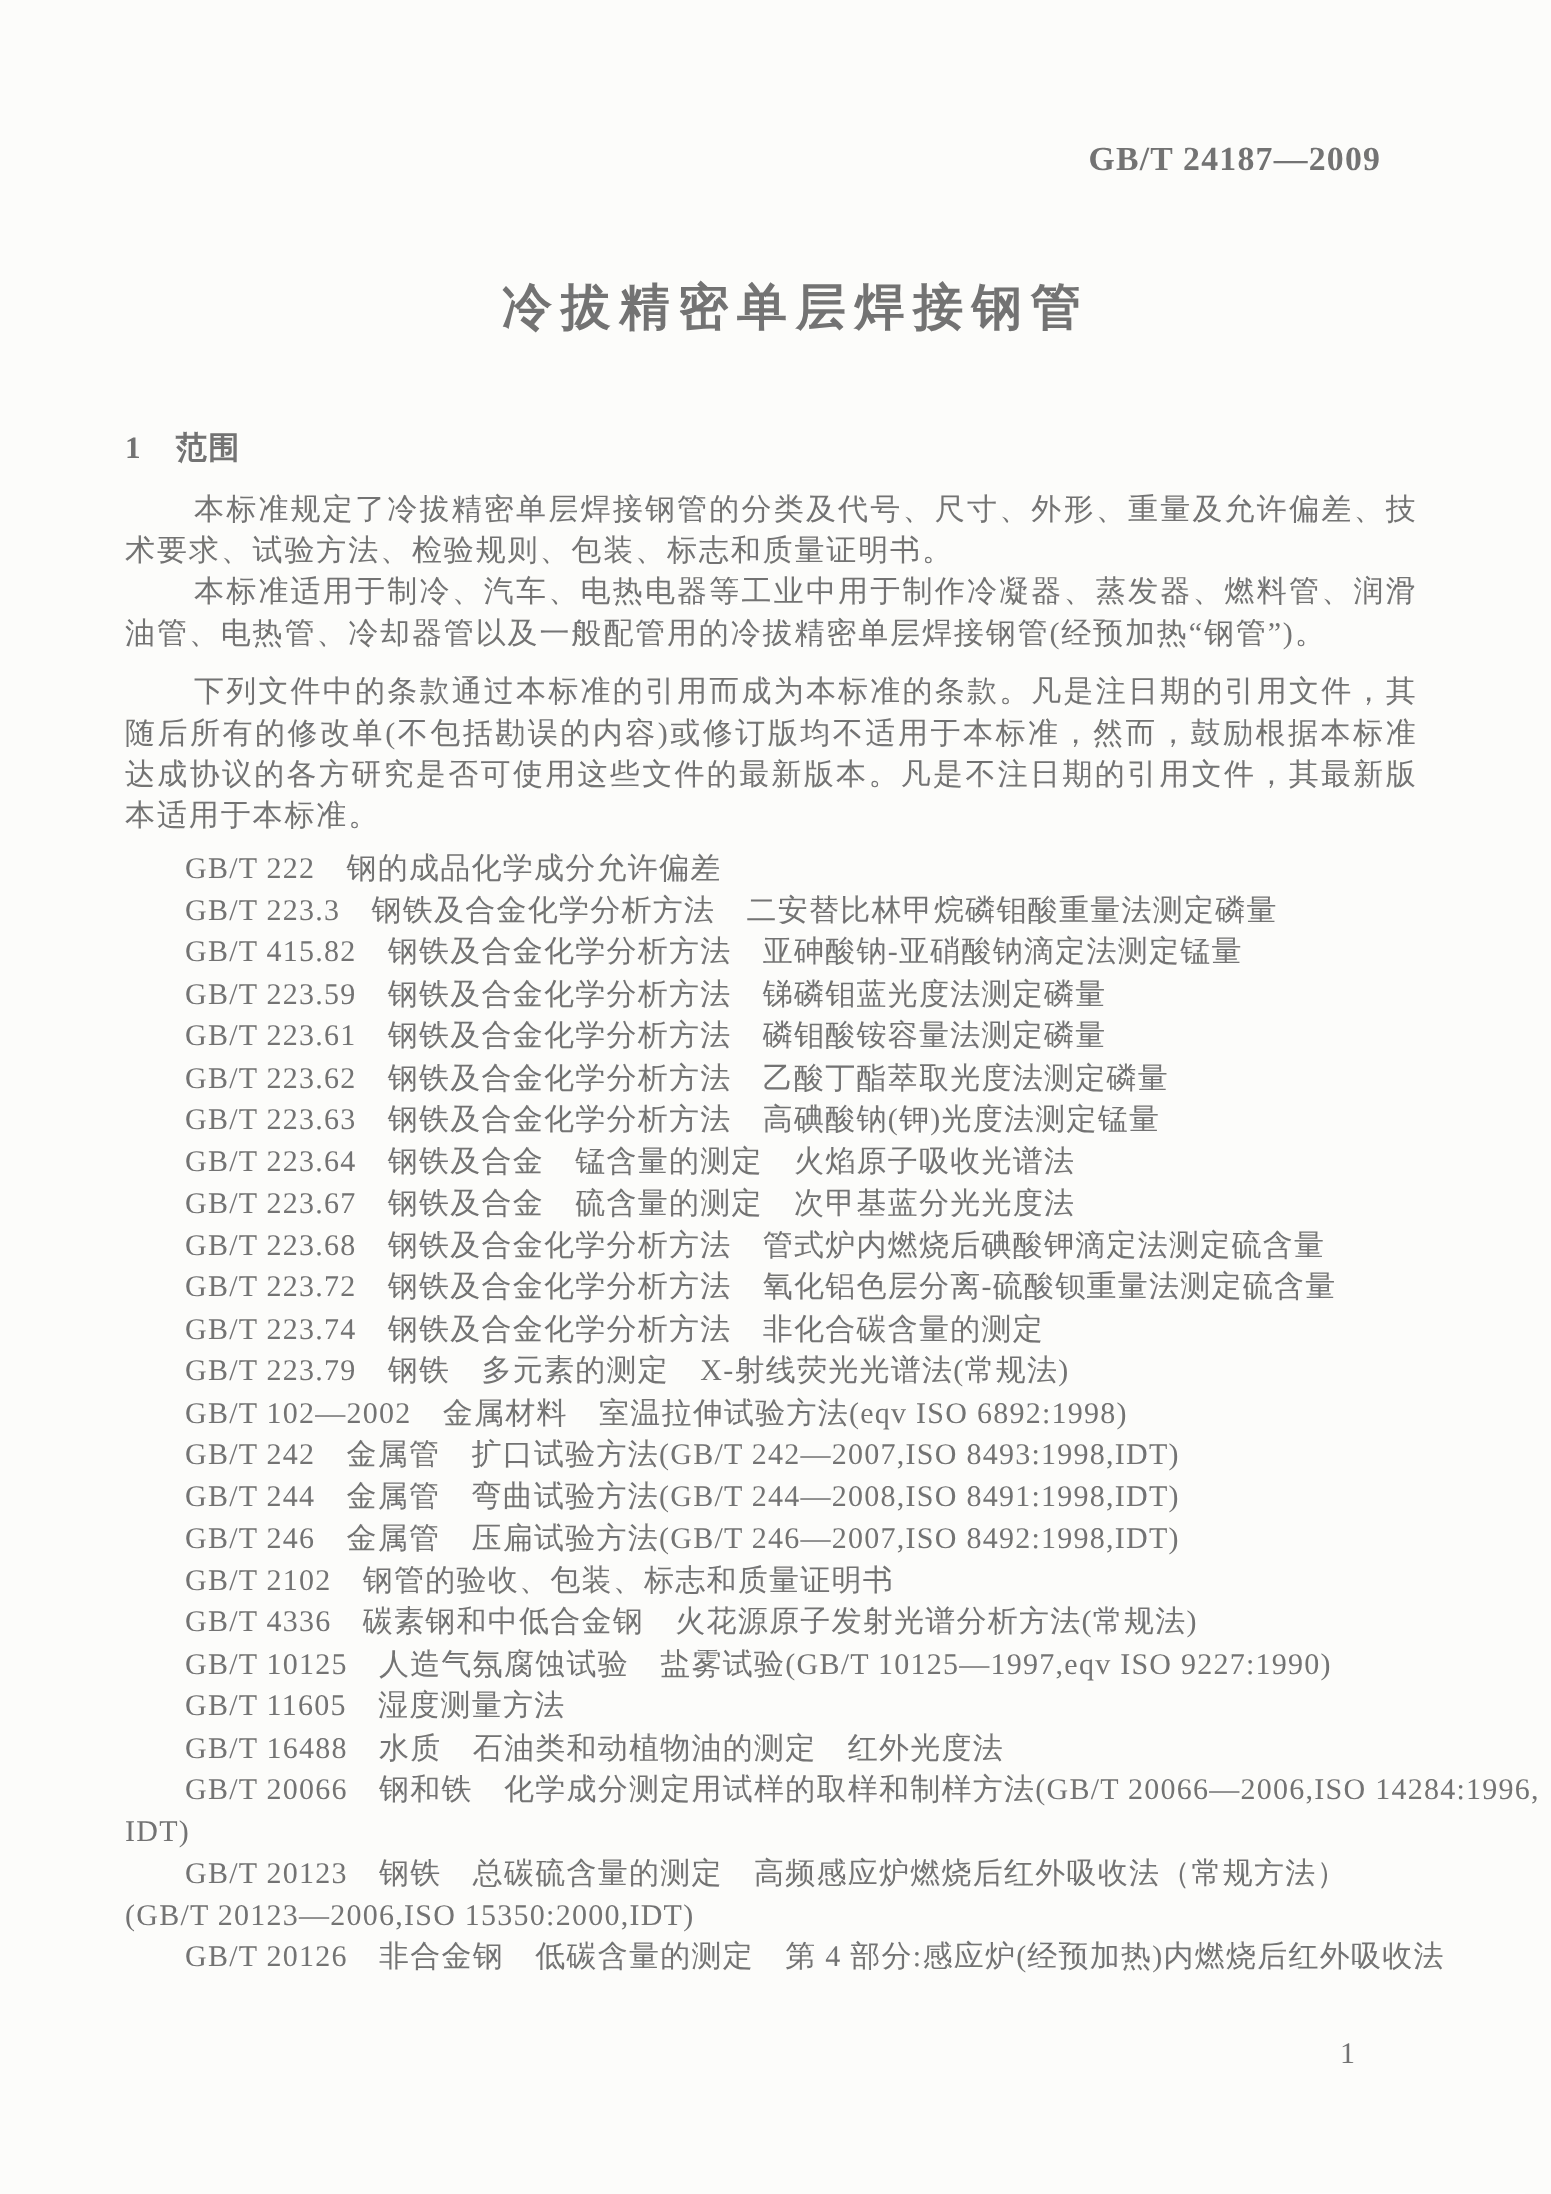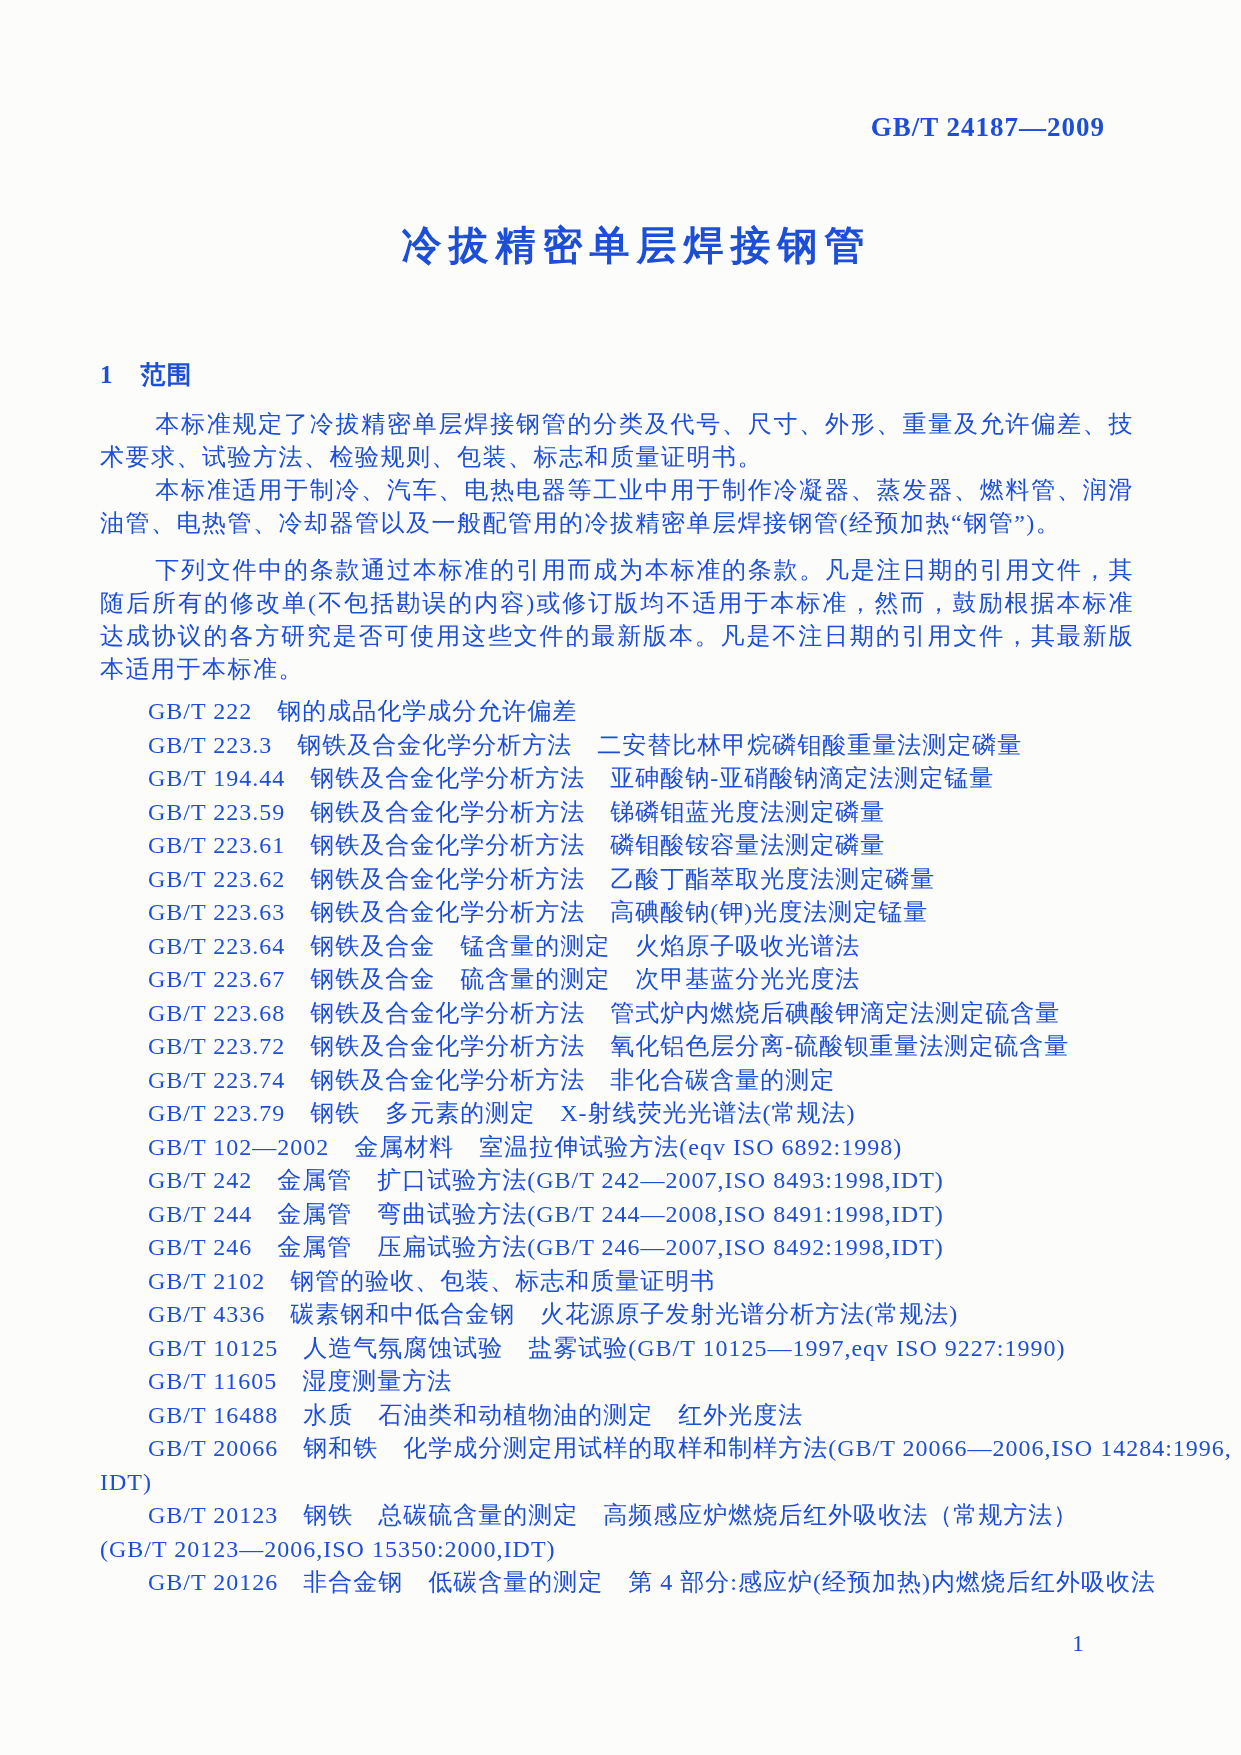--- a/index.html
+++ b/index.html
@@ -8,7 +8,7 @@
     width:1241px;
     height:1755px;
     background:#fcfcfa;
-    color:#1d4ed8;
+    color:#737373;
     font-family:"Liberation Serif","DejaVu Serif",serif;
     overflow:hidden;
   }

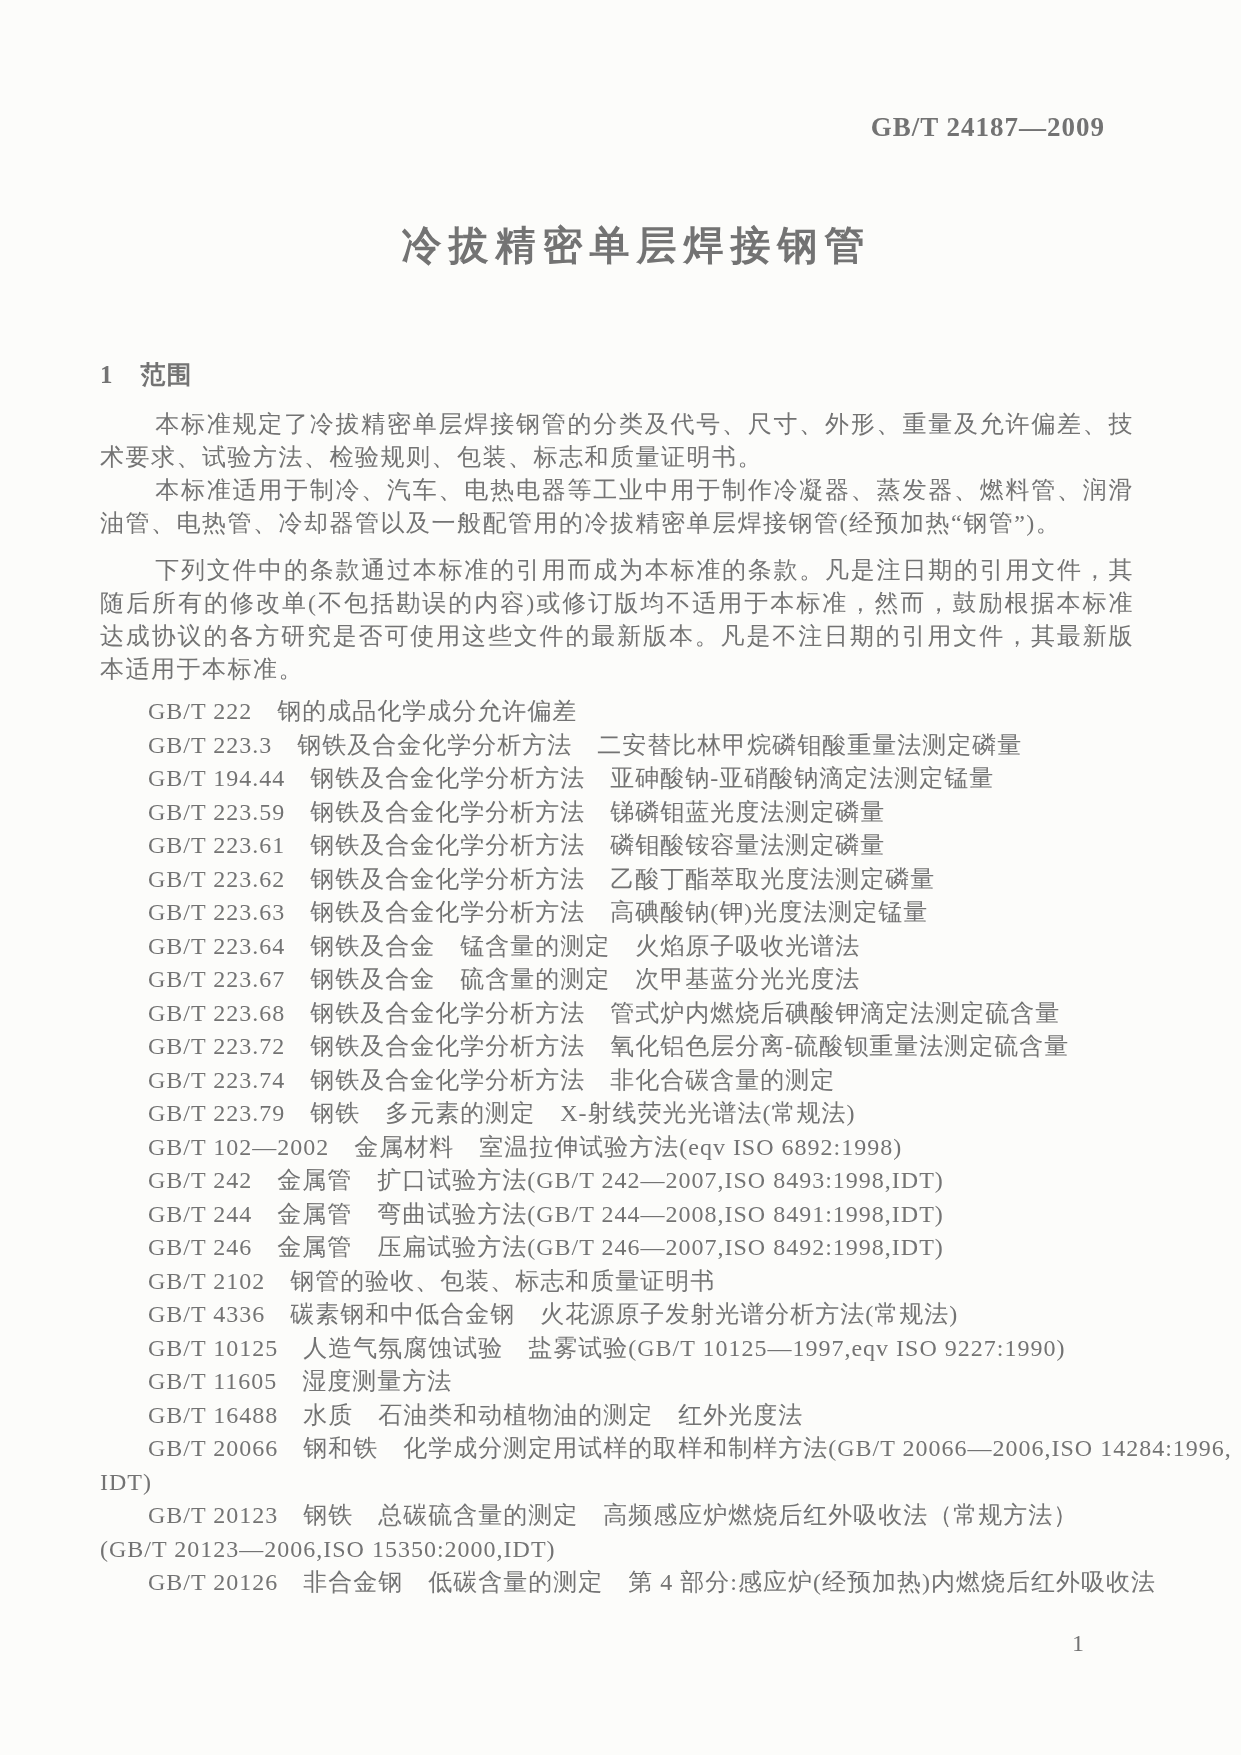--- a/index.html
+++ b/index.html
@@ -44,7 +44,7 @@
     letter-spacing:1px;
   }
   .sec-heading .num{display:inline-block;margin-right:27px;}
-  .mt-sec1{margin-top:28px;}
+  .mt-sec1{margin-top:12px;}
   .mt-sec2{margin-top:23px;}
   .body-para{
     margin:0;

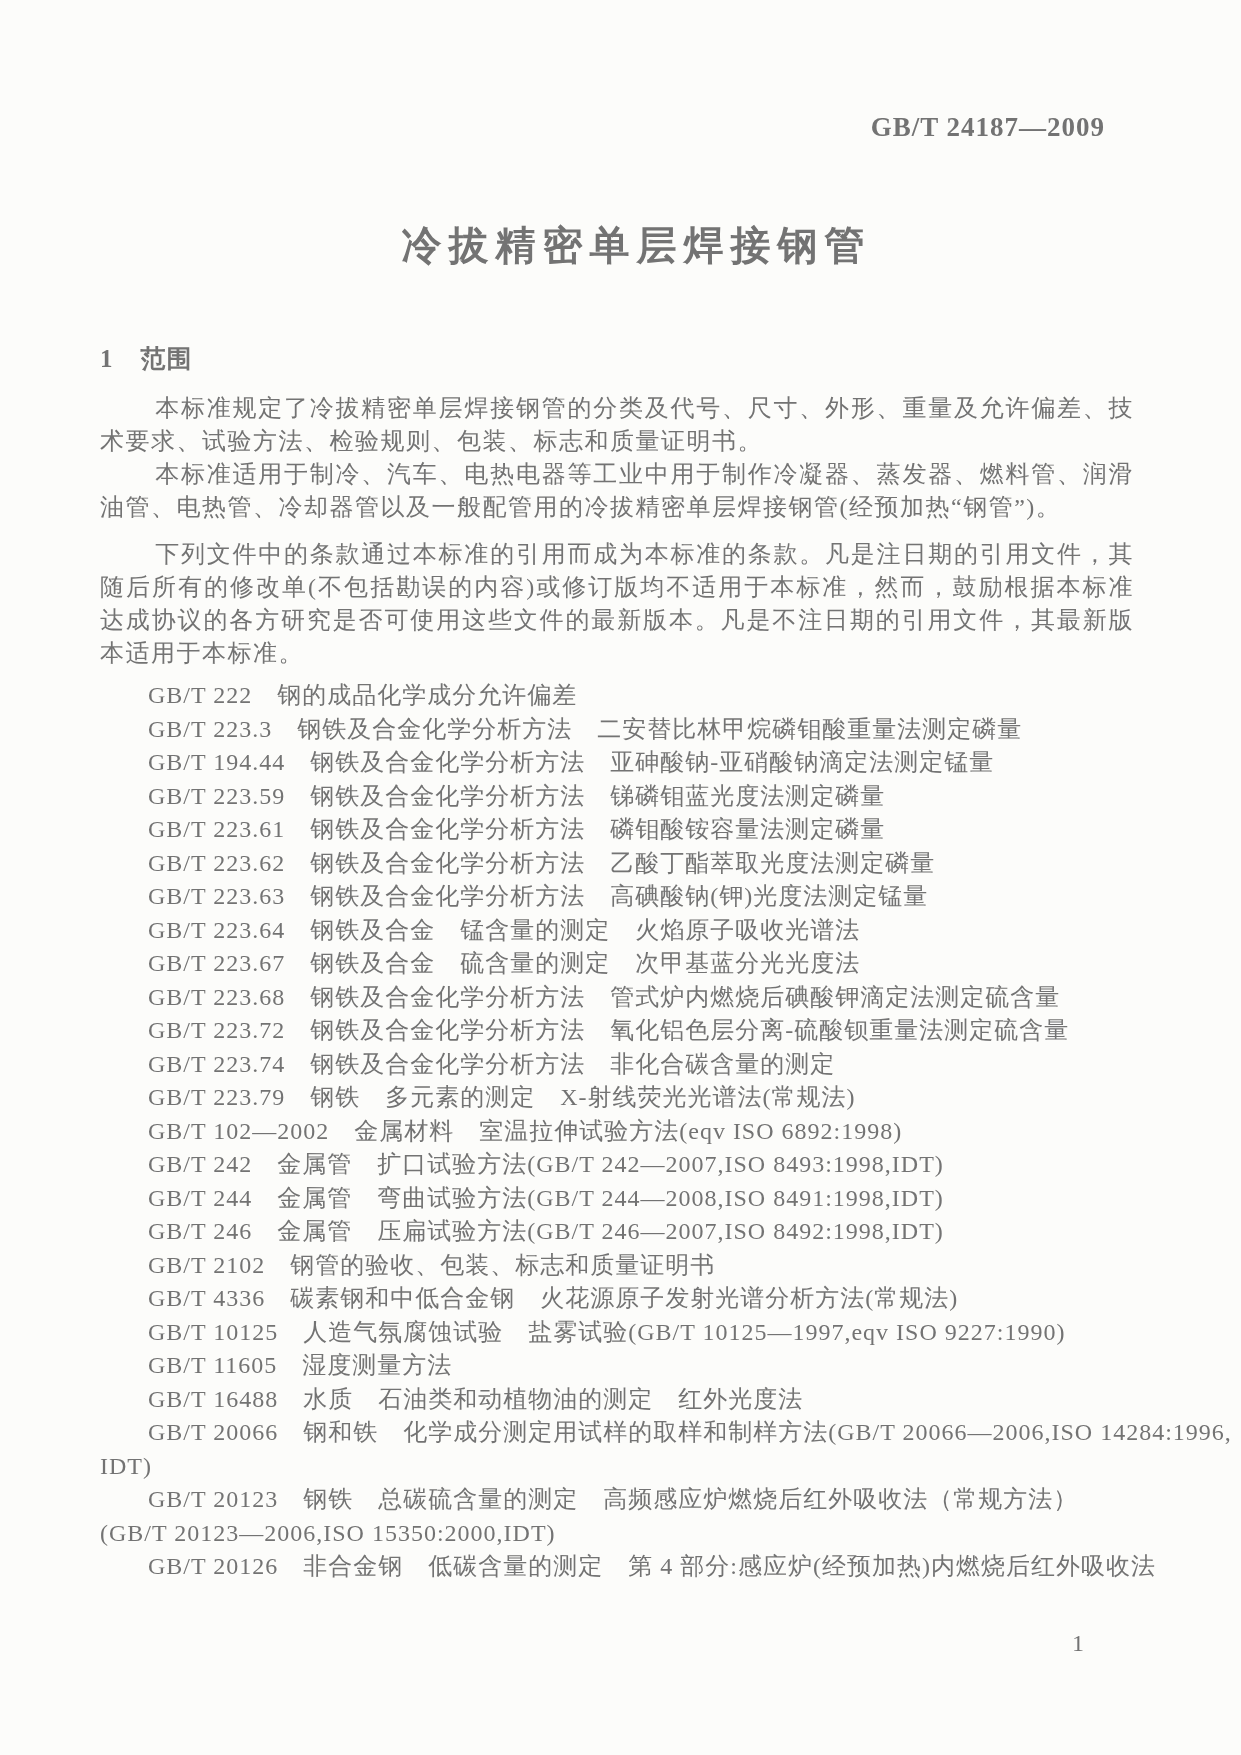--- a/index.html
+++ b/index.html
@@ -96,7 +96,7 @@
     <div class="ref-list" id="ref-list">
         <div class="ref-line first">GB/T 222　钢的成品化学成分允许偏差</div>
         <div class="ref-line first">GB/T 223.3　钢铁及合金化学分析方法　二安替比林甲烷磷钼酸重量法测定磷量</div>
-        <div class="ref-line first">GB/T 194.44　钢铁及合金化学分析方法　亚砷酸钠-亚硝酸钠滴定法测定锰量</div>
+        <div class="ref-line first">GB/T 415.82　钢铁及合金化学分析方法　亚砷酸钠-亚硝酸钠滴定法测定锰量</div>
         <div class="ref-line first">GB/T 223.59　钢铁及合金化学分析方法　锑磷钼蓝光度法测定磷量</div>
         <div class="ref-line first">GB/T 223.61　钢铁及合金化学分析方法　磷钼酸铵容量法测定磷量</div>
         <div class="ref-line first">GB/T 223.62　钢铁及合金化学分析方法　乙酸丁酯萃取光度法测定磷量</div>

